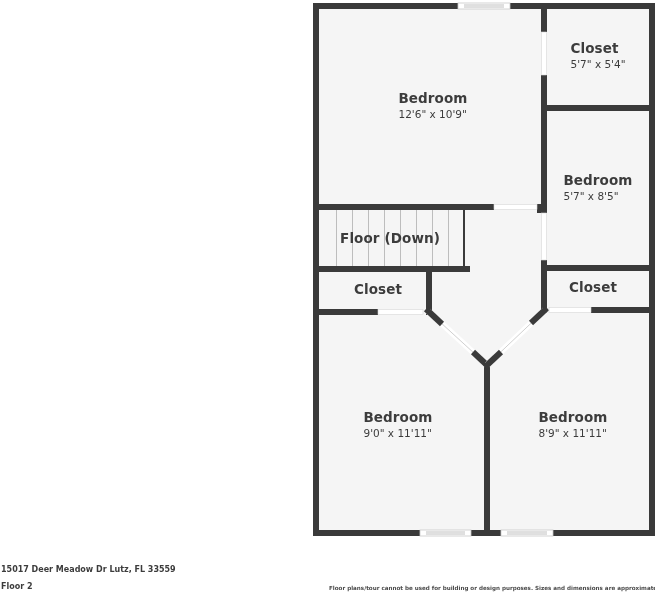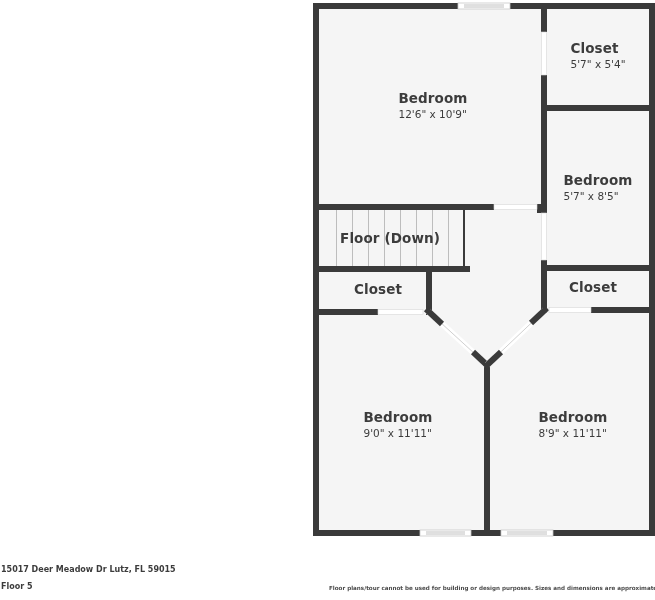--- a/index.html
+++ b/index.html
@@ -192,7 +192,7 @@
   </div>
 </div>
 
-<div class="footer-address">15017 Deer Meadow Dr Lutz, FL 59015</div>
+<div class="footer-address">15017 Deer Meadow Dr Lutz, FL 33559</div>
 <div class="footer-floor">Floor 5</div>
 <div class="footer-disclaimer">Floor plans/tour cannot be used for building or design purposes. Sizes and dimensions are approximate.</div>
 

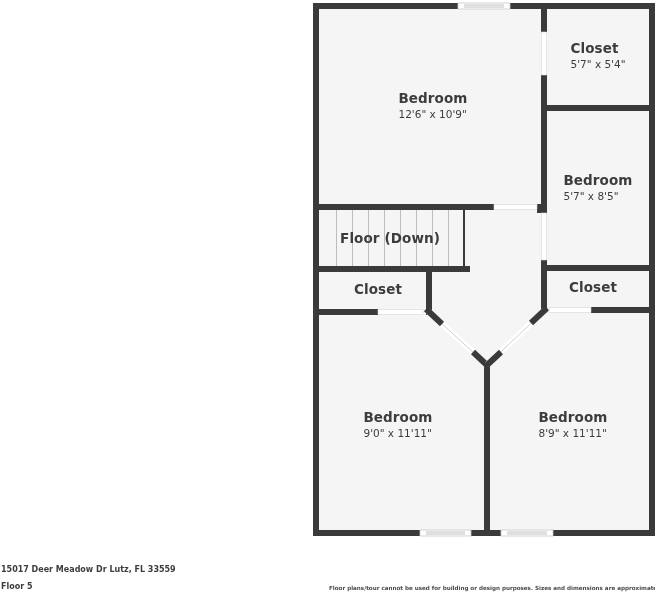--- a/index.html
+++ b/index.html
@@ -193,7 +193,7 @@
 </div>
 
 <div class="footer-address">15017 Deer Meadow Dr Lutz, FL 33559</div>
-<div class="footer-floor">Floor 5</div>
+<div class="footer-floor">Floor 2</div>
 <div class="footer-disclaimer">Floor plans/tour cannot be used for building or design purposes. Sizes and dimensions are approximate.</div>
 
 </body></html>

